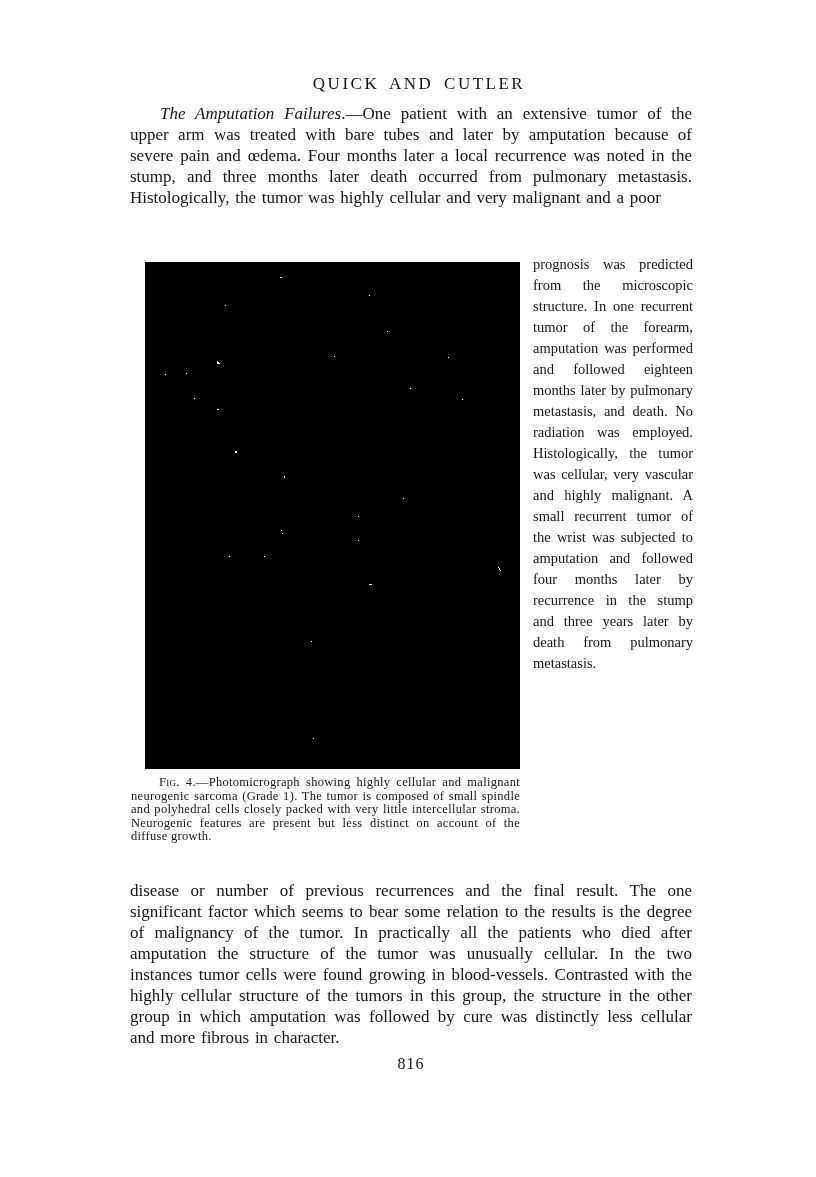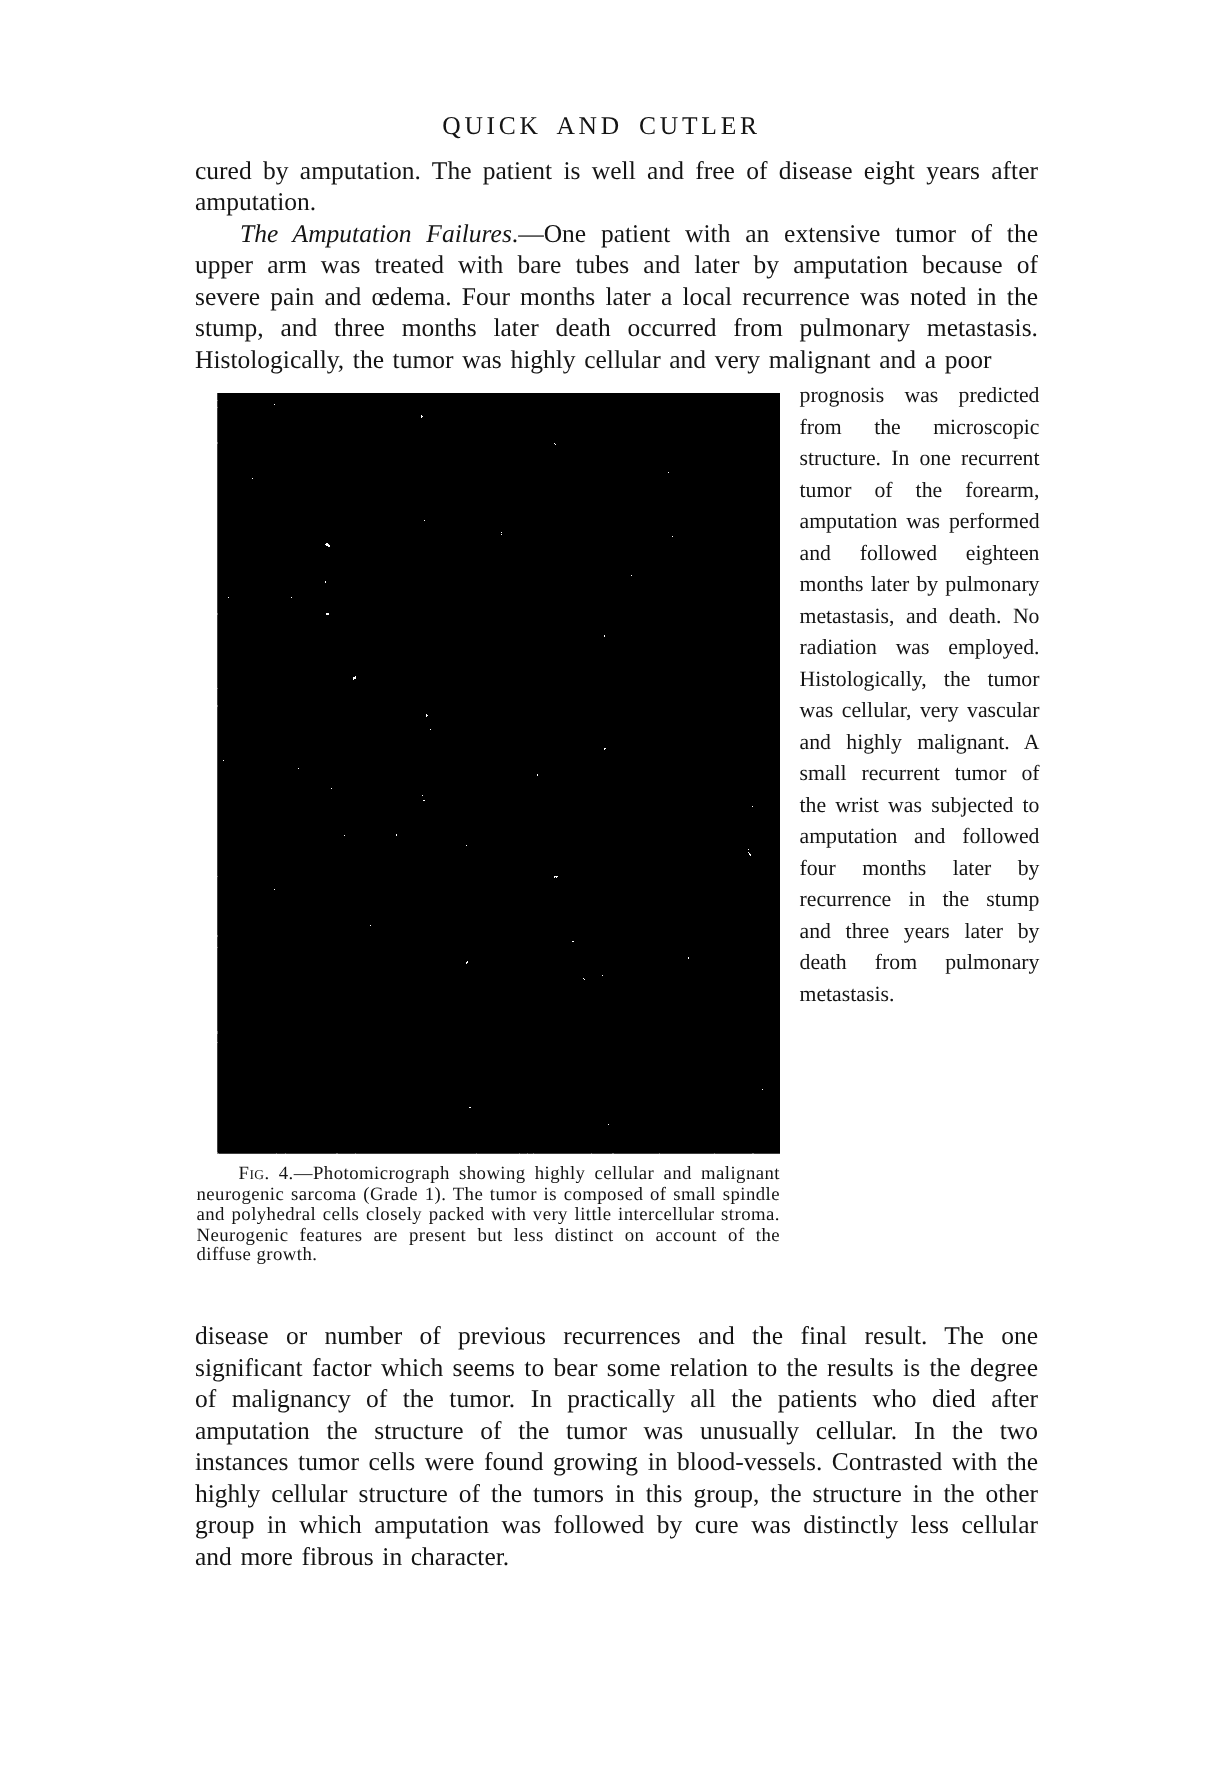--- a/index.html
+++ b/index.html
@@ -19,7 +19,7 @@
   .running-head {
     position: absolute;
     top: 74px;
-    left: 120px;
+    left: 138px;
     width: 562px;
     text-align: center;
     font-size: 17px;

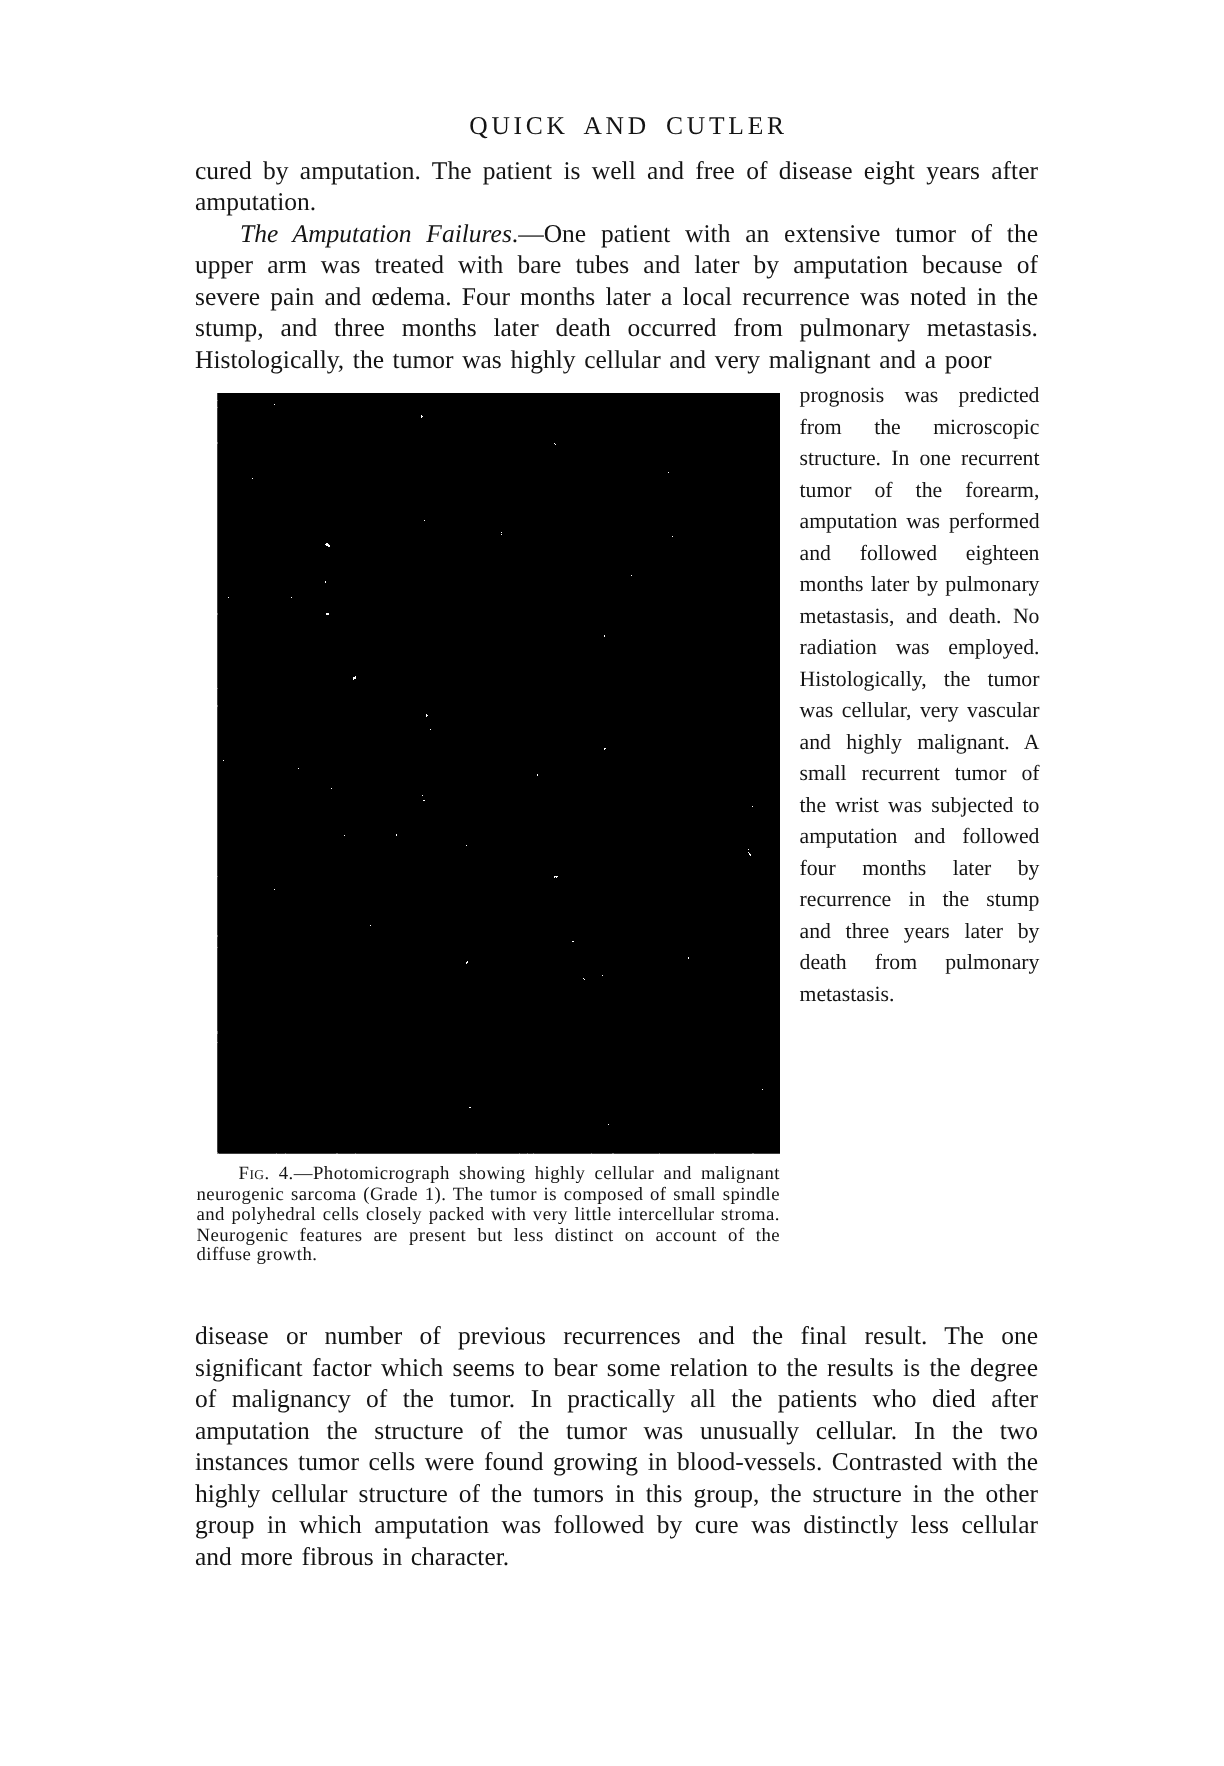--- a/index.html
+++ b/index.html
@@ -94,7 +94,6 @@
   <div class="running-head">QUICK AND CUTLER</div>
 
   <div class="flow-top">
-    <p class="body-text">cured by amputation. The patient is well and free of disease eight years after amputation.</p>
     <p class="body-text indent"><i>The Amputation Failures</i><span>.—One patient with an extensive tumor of the upper arm was treated with bare tubes and later by amputation because of severe pain and œdema. Four months later a local recurrence was noted in the stump, and three months later death occurred from pulmonary metastasis. Histologically, the tumor was highly cellular and very malignant and a poor</span></p>
   </div>
 

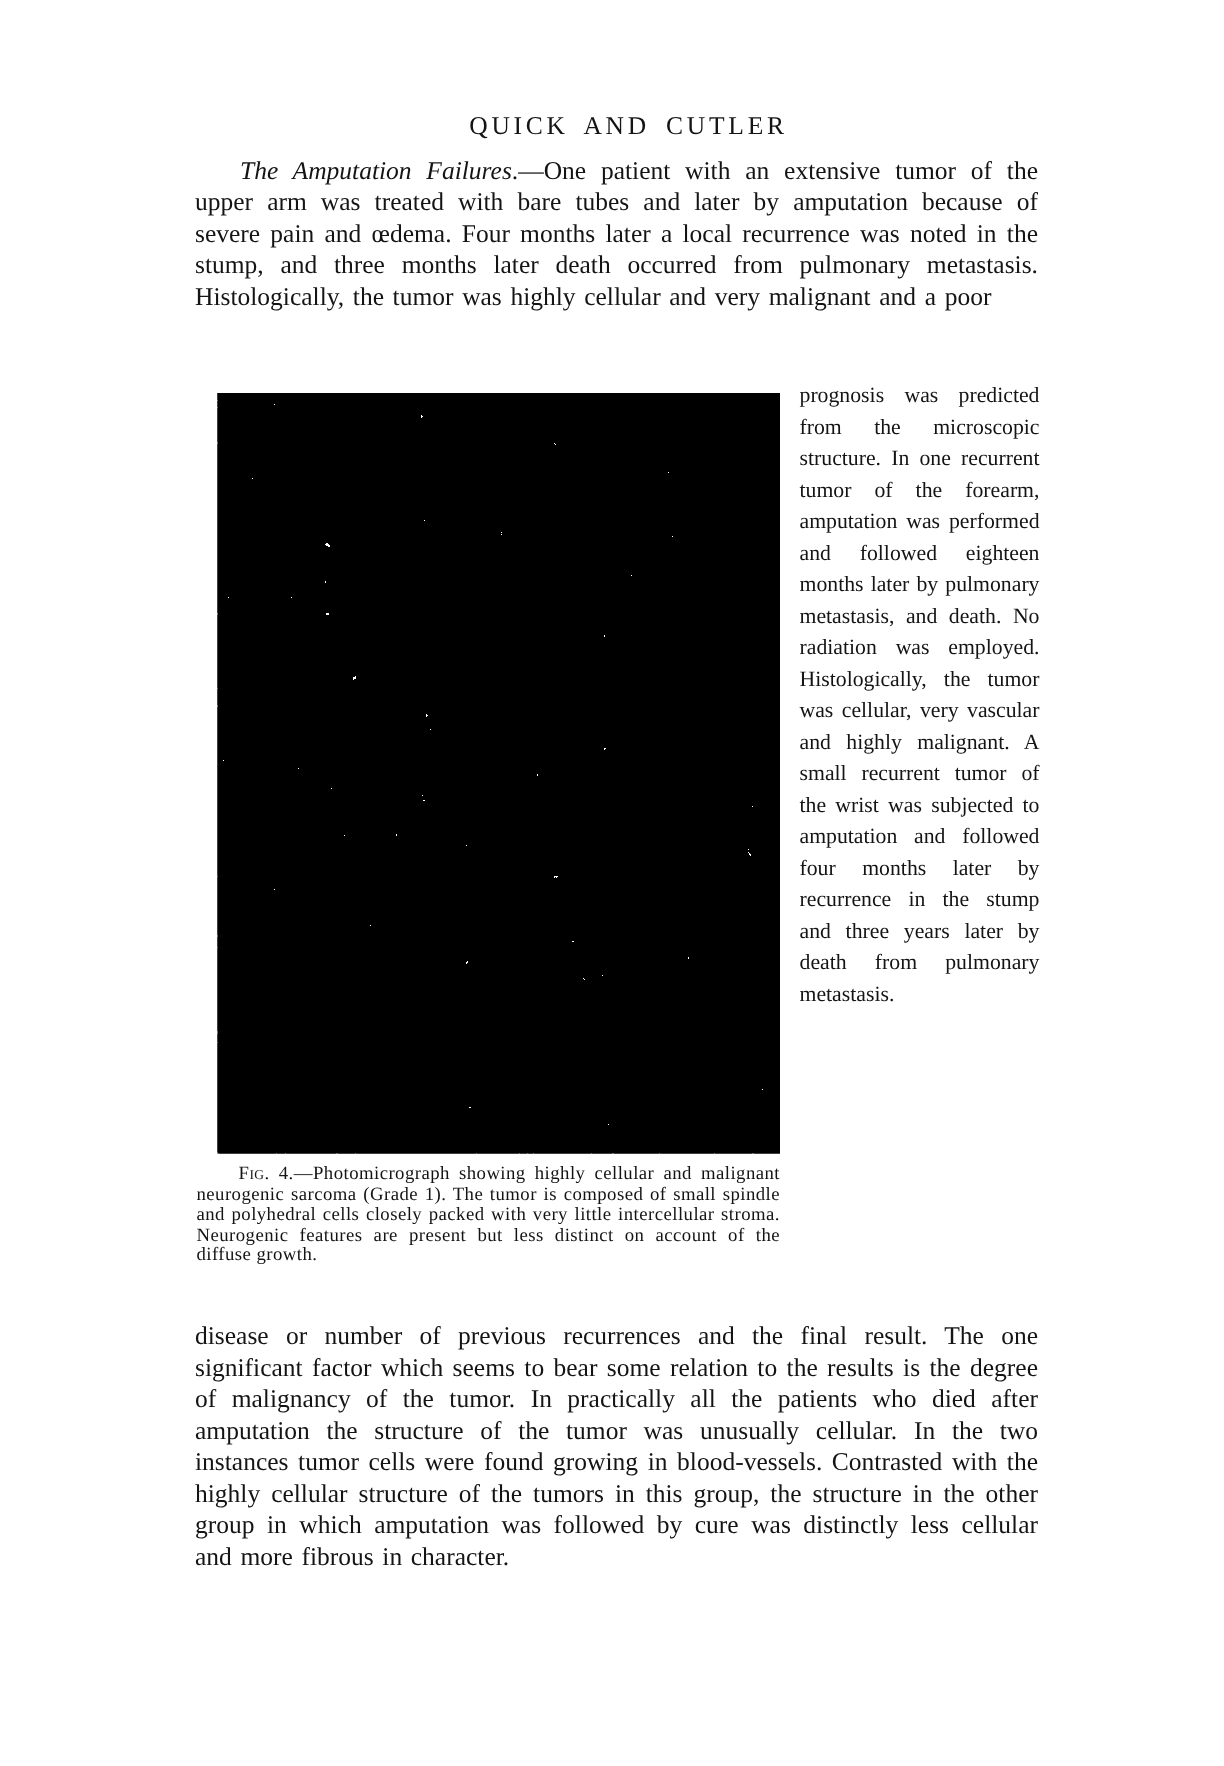--- a/index.html
+++ b/index.html
@@ -129,6 +129,7 @@
 
   <div class="flow-bottom">
     <p class="body-text">disease or number of previous recurrences and the final result. The one significant factor which seems to bear some relation to the results is the degree of malignancy of the tumor. In practically all the patients who died after amputation the structure of the tumor was unusually cellular. In the two instances tumor cells were found growing in blood-vessels. Contrasted with the highly cellular structure of the tumors in this group, the structure in the other group in which amputation was followed by cure was distinctly less cellular and more fibrous in character.</p>
+    <div class="page-number">816</div>
   </div>
 
 </div>

